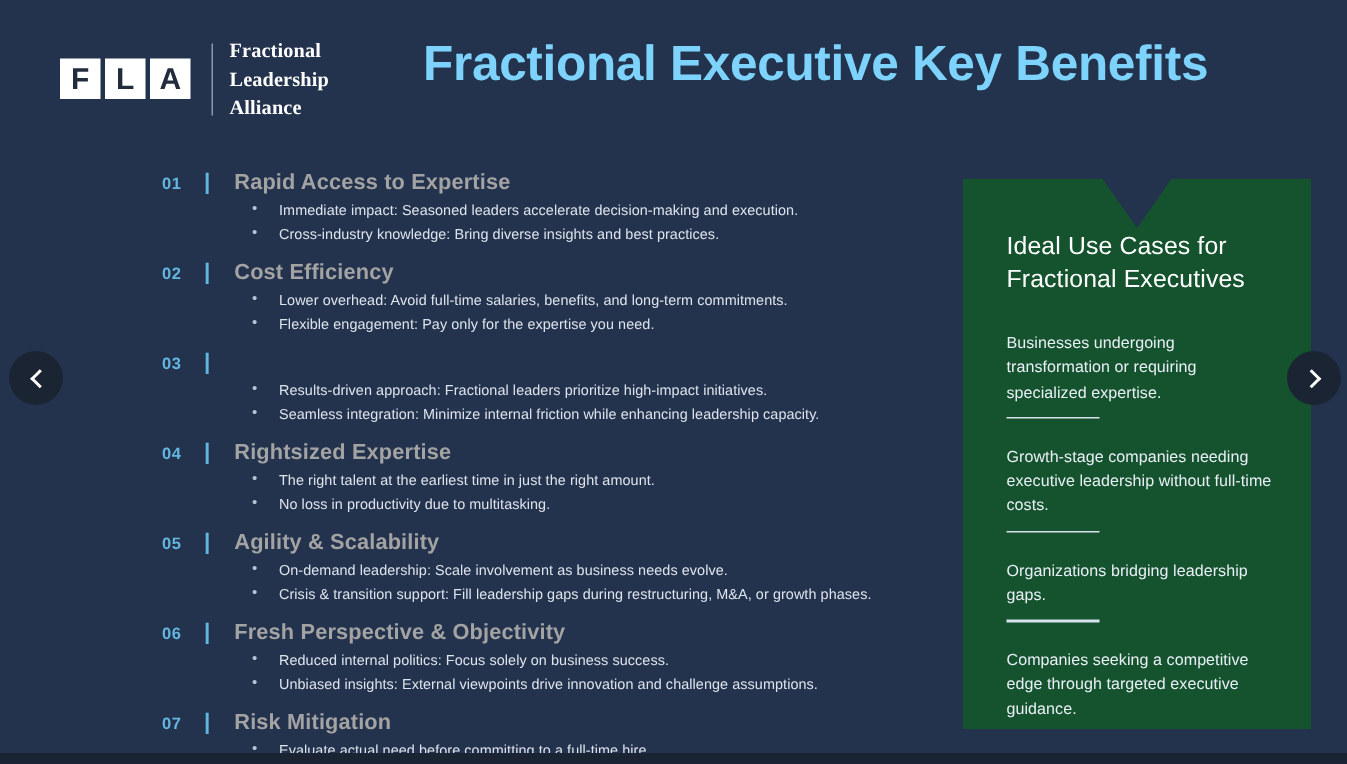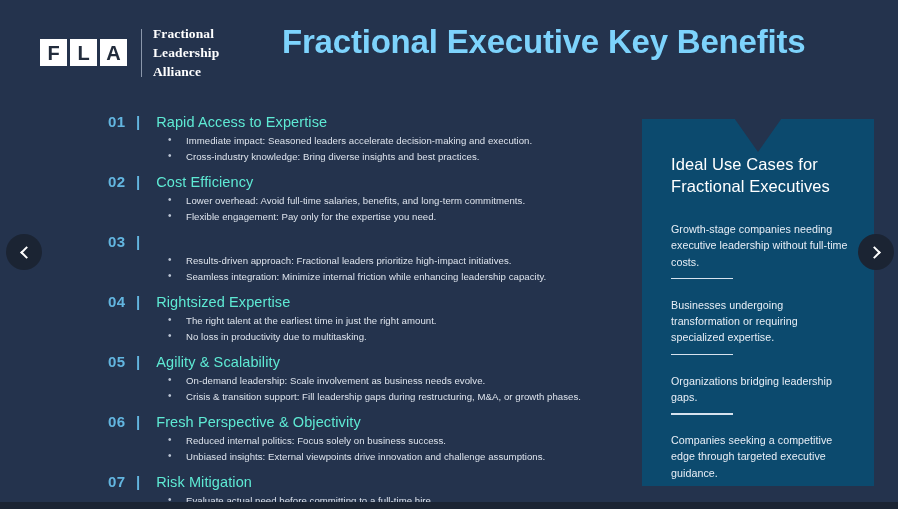--- a/index.html
+++ b/index.html
@@ -63,7 +63,7 @@
   .benefit-head { display:flex; align-items:baseline; }
   .benefit-num {
     color:#63b6e0;
-    font-size:15px; font-weight:bold;
+    font-size:11px; font-weight:bold;
     width:26px; letter-spacing:.3px;
   }
   .benefit-sep {

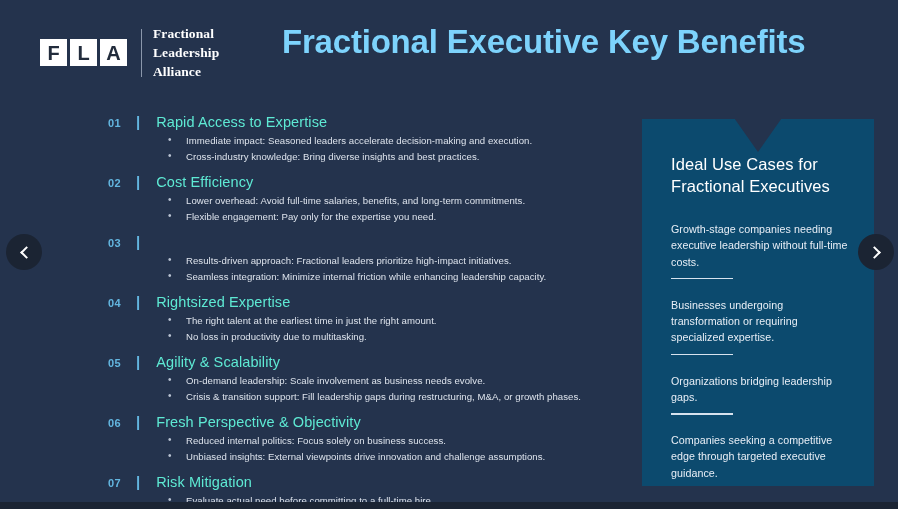--- a/index.html
+++ b/index.html
@@ -72,9 +72,10 @@
     margin:0 16px 0 2px;
   }
   .benefit-title {
-    color:#5eead4;
+    color:#a3a3a3;
     font-size:14.5px;
     letter-spacing:.1px;
+    font-weight:bold;
   }
   .benefit-points { list-style:none; margin:3px 0 0 60px; }
   .benefit-points li {

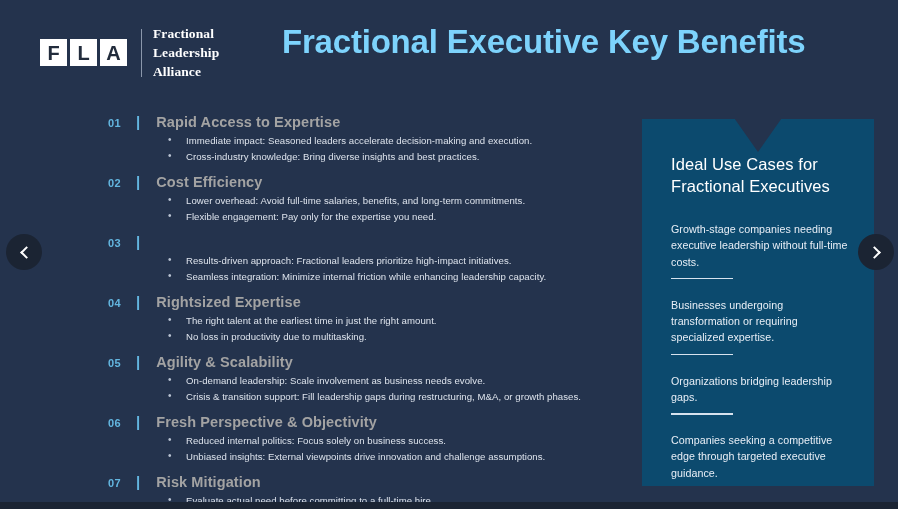--- a/index.html
+++ b/index.html
@@ -97,7 +97,7 @@
   #usecase-panel {
     position:absolute; left:642px; top:119px;
     width:232px; height:367px;
-    background:#0c4a6e;
+    background:#14532d;
     clip-path:polygon(0 0, 40% 0, 50% 9%, 60% 0, 100% 0, 100% 100%, 0 100%);
   }
   #usecase-title {

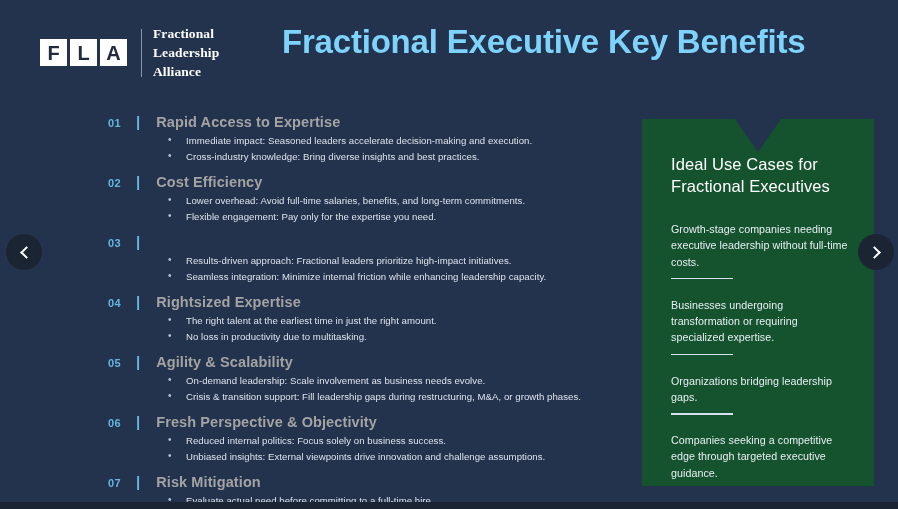--- a/index.html
+++ b/index.html
@@ -263,8 +263,8 @@
   <div id="usecase-panel">
     <div id="usecase-title">Ideal Use Cases for Fractional Executives</div>
     <ul id="usecase-list">
+      <li>Businesses undergoing transformation or requiring specialized expertise.</li>
       <li>Growth-stage companies needing executive leadership without full-time costs.</li>
-      <li>Businesses undergoing transformation or requiring specialized expertise.</li>
       <li>Organizations bridging leadership gaps.</li>
       <li>Companies seeking a competitive edge through targeted executive guidance.</li>
     </ul>

